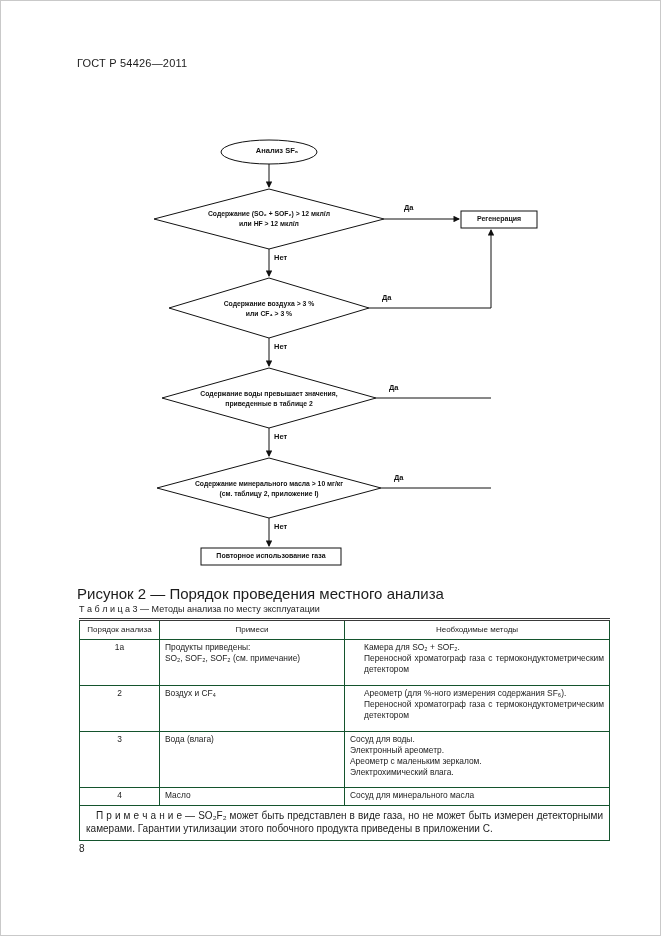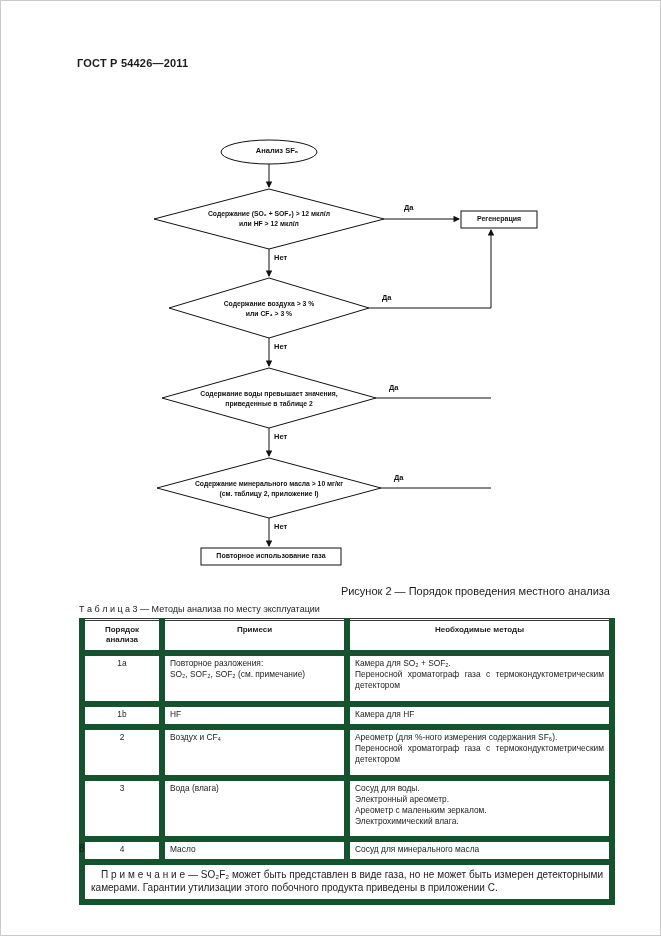--- a/index.html
+++ b/index.html
@@ -5,7 +5,7 @@
   html,body{margin:0;padding:0;background:#e9e9e9;}
   .page{position:relative;width:661px;height:936px;background:#ffffff;border:1px solid #c9c9c9;
         box-sizing:border-box;font-family:"Liberation Sans",sans-serif;color:#1c1c1c;overflow:hidden;}
-  .doc-header{position:absolute;left:76px;top:56px;font-size:11px;font-weight:bold;letter-spacing:.2px;}
+  .doc-header{position:absolute;left:76px;top:56px;font-size:11px;font-weight:normal;letter-spacing:.2px;}
   .intro{position:absolute;left:76px;top:89px;width:533px;font-size:10.3px;line-height:1.34;text-align:justify;}
   .flowchart{position:absolute;left:65px;top:135px;width:540px;height:450px;}
   .flowchart svg{position:absolute;left:0;top:0;}

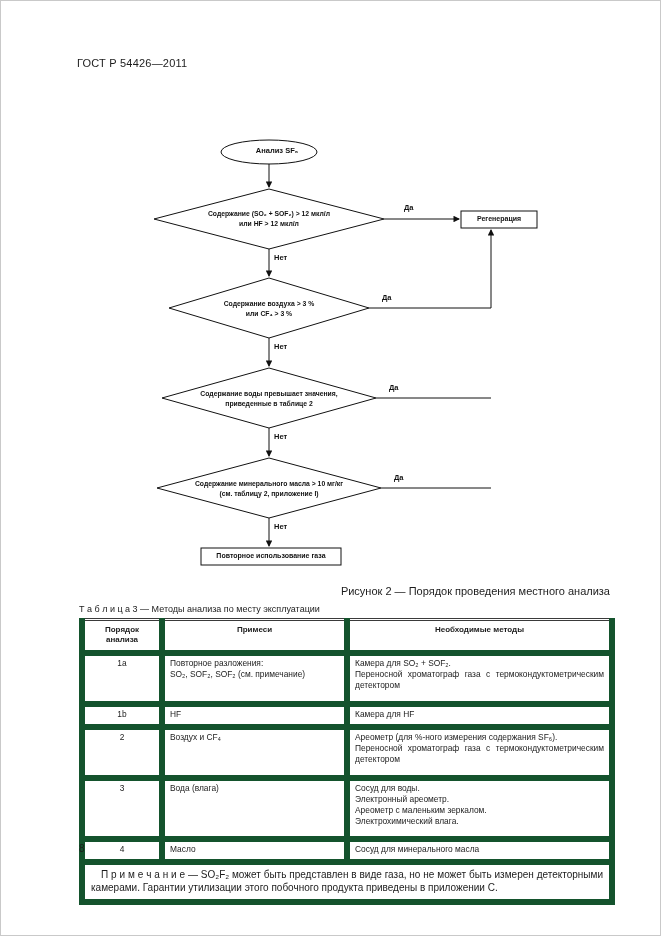--- a/index.html
+++ b/index.html
@@ -13,7 +13,7 @@
   .fc-start{position:absolute;font-size:7.5px;font-weight:bold;text-align:center;color:#111;}
   .fc-tag{position:absolute;font-size:7.5px;font-weight:bold;color:#111;}
   .fc-box{position:absolute;font-size:7px;font-weight:bold;text-align:center;color:#111;}
-  .fig-caption{position:absolute;left:76px;top:584px;width:533px;text-align:right;font-size:11px;}
+  .fig-caption{position:absolute;left:76px;top:584px;width:533px;text-align:left;font-size:15px;}
   .table-title{position:absolute;left:78px;top:603px;font-size:9px;}
   table.t3{position:absolute;left:78px;top:617px;width:530px;border-collapse:collapse;table-layout:fixed;
            font-size:8.4px;line-height:1.3;color:#1c1c1c;}

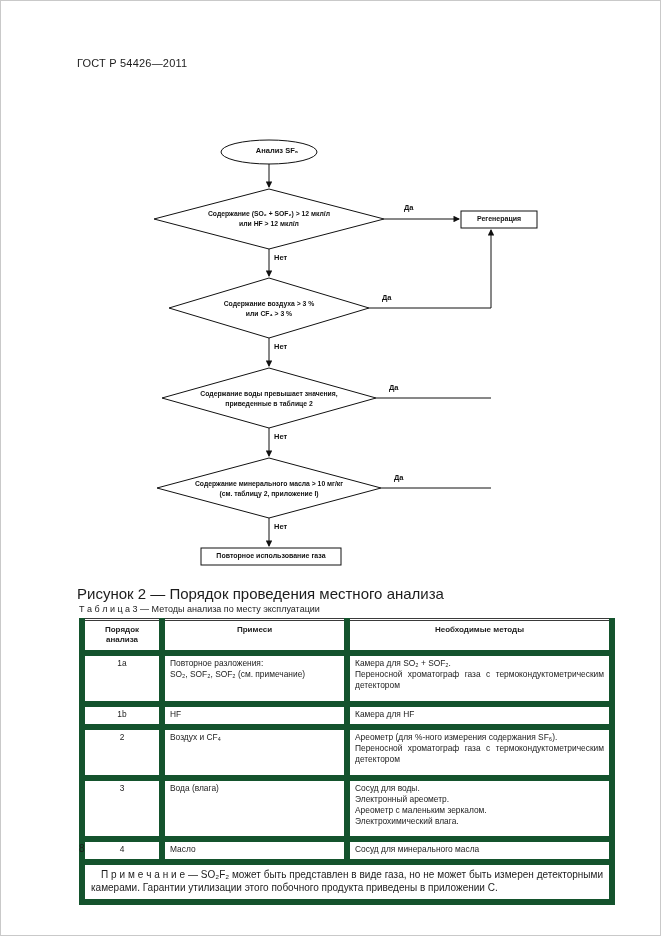--- a/index.html
+++ b/index.html
@@ -18,7 +18,7 @@
   table.t3{position:absolute;left:78px;top:617px;width:530px;border-collapse:collapse;table-layout:fixed;
            font-size:8.4px;line-height:1.3;color:#1c1c1c;}
   .t3 th,.t3 td{border:6px solid #14532d;vertical-align:top;}
-  .t3 thead th{font-weight:bold;text-align:center;font-size:8px;padding:4px 3px;border-top:3px double #3a3a3a;}
+  .t3 thead th{font-weight:normal;text-align:center;font-size:8px;padding:4px 3px;border-top:3px double #3a3a3a;}
   .t3 td{padding:2px 5px 3px;}
   .t3 td.num{text-align:center;}
   .t3 .just{text-align:justify;}

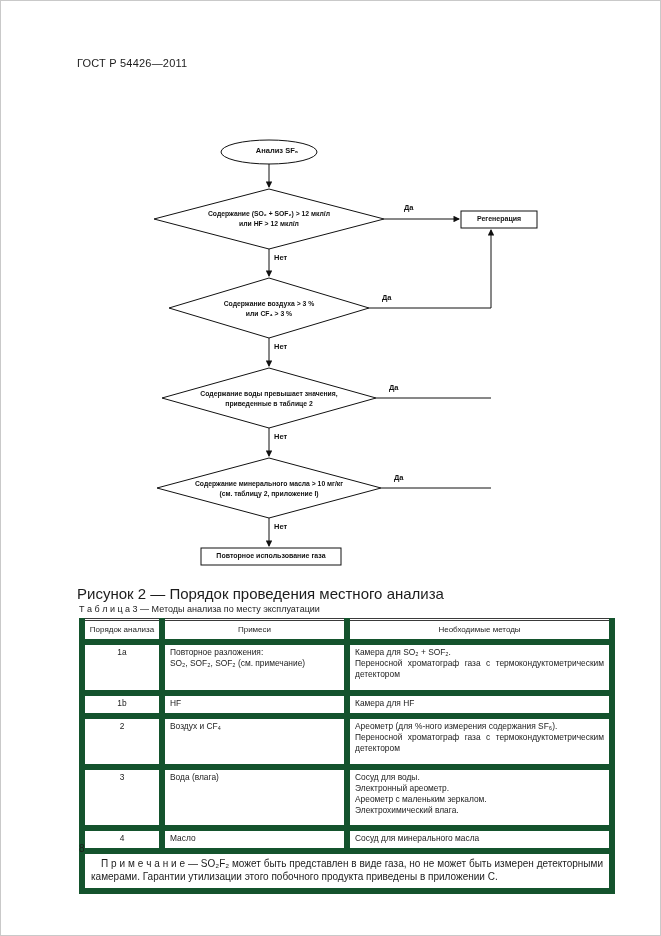--- a/index.html
+++ b/index.html
@@ -17,7 +17,7 @@
   .table-title{position:absolute;left:78px;top:603px;font-size:9px;}
   table.t3{position:absolute;left:78px;top:617px;width:530px;border-collapse:collapse;table-layout:fixed;
            font-size:8.4px;line-height:1.3;color:#1c1c1c;}
-  .t3 th,.t3 td{border:6px solid #14532d;vertical-align:top;}
+  .t3 th,.t3 td{border:1px solid #14532d;vertical-align:top;}
   .t3 thead th{font-weight:normal;text-align:center;font-size:8px;padding:4px 3px;border-top:3px double #3a3a3a;}
   .t3 td{padding:2px 5px 3px;}
   .t3 td.num{text-align:center;}

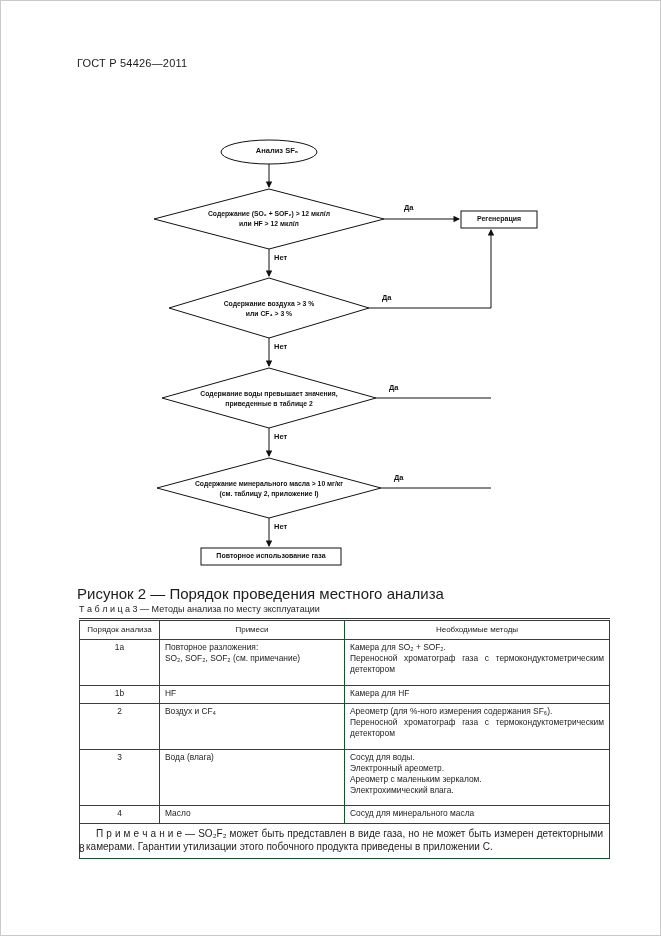--- a/index.html
+++ b/index.html
@@ -115,7 +115,7 @@
       <tr>
         <td class="num" style="height:40px;">1a</td>
         <td>
-          <div>Повторное разложения:</div>
+          <div>Продукты приведены:</div>
           <div>SO₂, SOF₂, SOF₂ (см. примечание)</div>
         </td>
         <td>

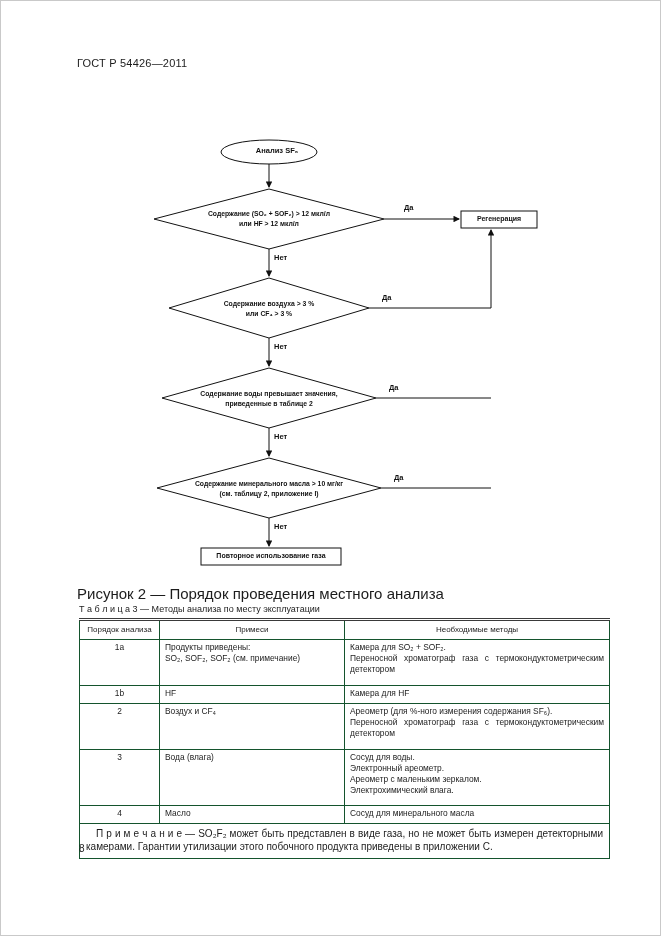--- a/index.html
+++ b/index.html
@@ -21,7 +21,7 @@
   .t3 thead th{font-weight:normal;text-align:center;font-size:8px;padding:4px 3px;border-top:3px double #3a3a3a;}
   .t3 td{padding:2px 5px 3px;}
   .t3 td.num{text-align:center;}
-  .t3 .just{text-align:justify;}
+  .t3 .just{text-align:justify;margin-left:14px;}
   .t3 tr.note-row td{padding:3px 6px 5px;}
   .note-text{text-align:justify;font-size:10px;text-indent:10px;}
   .page-num{position:absolute;left:78px;top:842px;font-size:10px;}

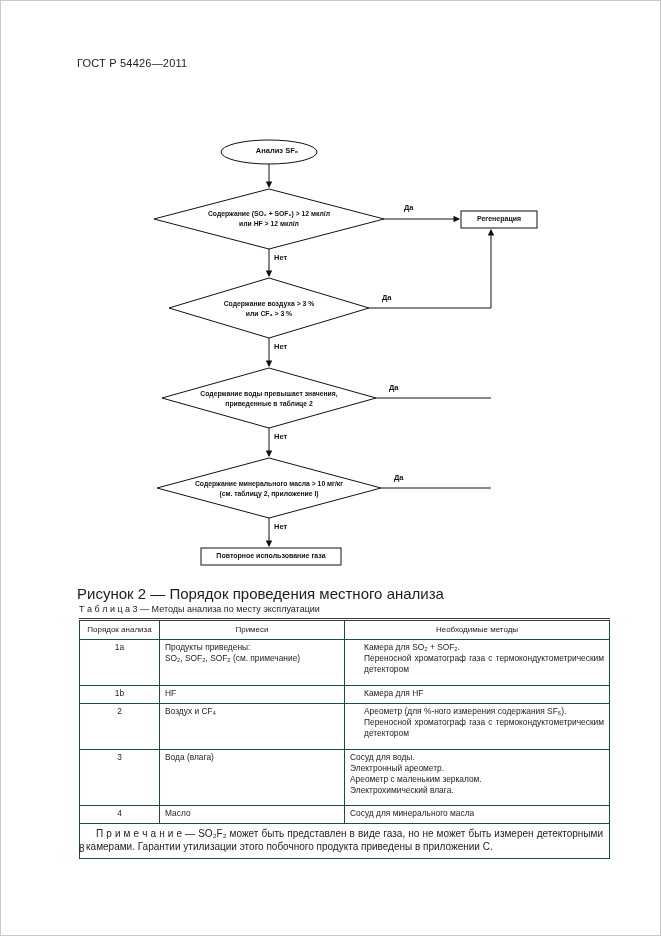--- a/index.html
+++ b/index.html
@@ -124,15 +124,6 @@
         </td>
       </tr>
       <tr>
-        <td class="num" style="height:12px;">1b</td>
-        <td>
-          <div>HF</div>
-        </td>
-        <td>
-          <div class="just">Камера для HF</div>
-        </td>
-      </tr>
-      <tr>
         <td class="num" style="height:40px;">2</td>
         <td>
           <div>Воздух и CF₄</div>

